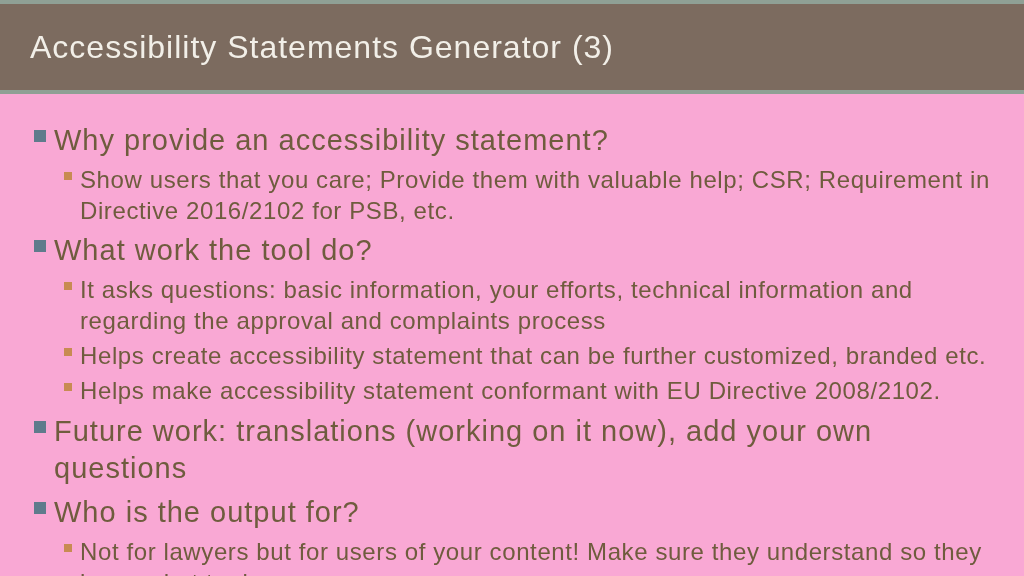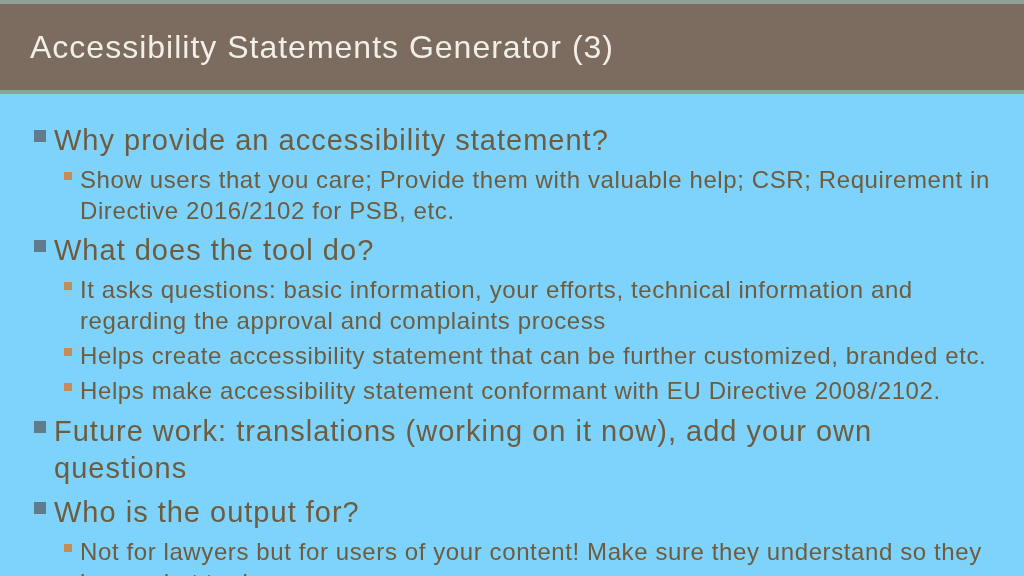--- a/index.html
+++ b/index.html
@@ -7,7 +7,7 @@
   .slide {
     width: 1024px;
     height: 576px;
-    background: #7dd3fc;
+    background: #f9a8d4;
     position: relative;
   }
   .header {

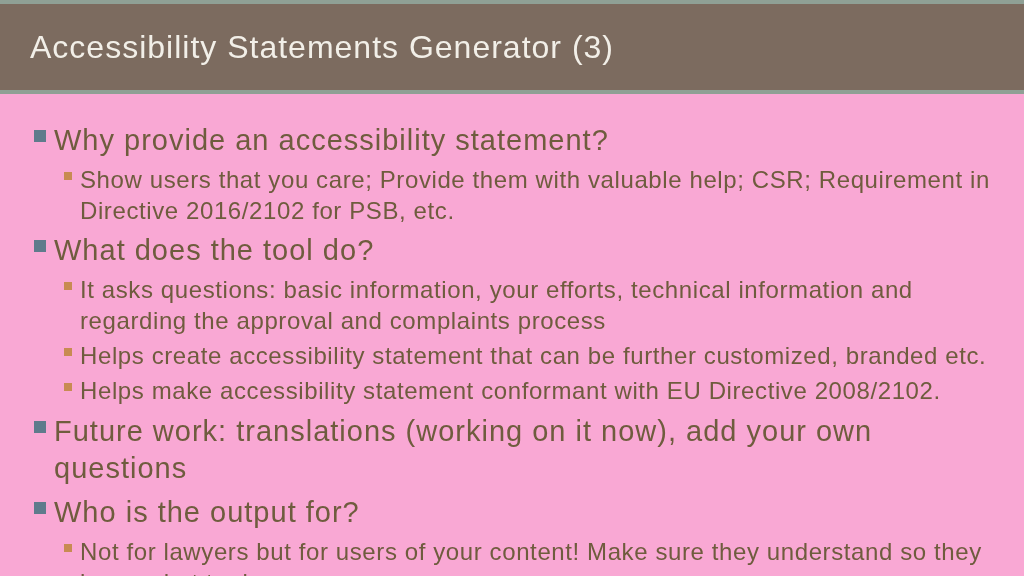--- a/index.html
+++ b/index.html
@@ -103,7 +103,7 @@
       <li>
         <div class="l1-row">
           <span class="bullet1"></span>
-          <span class="l1-text">What does the tool do?</span>
+          <span class="l1-text">What work the tool do?</span>
         </div>
         <ul class="level2">
           <li>

